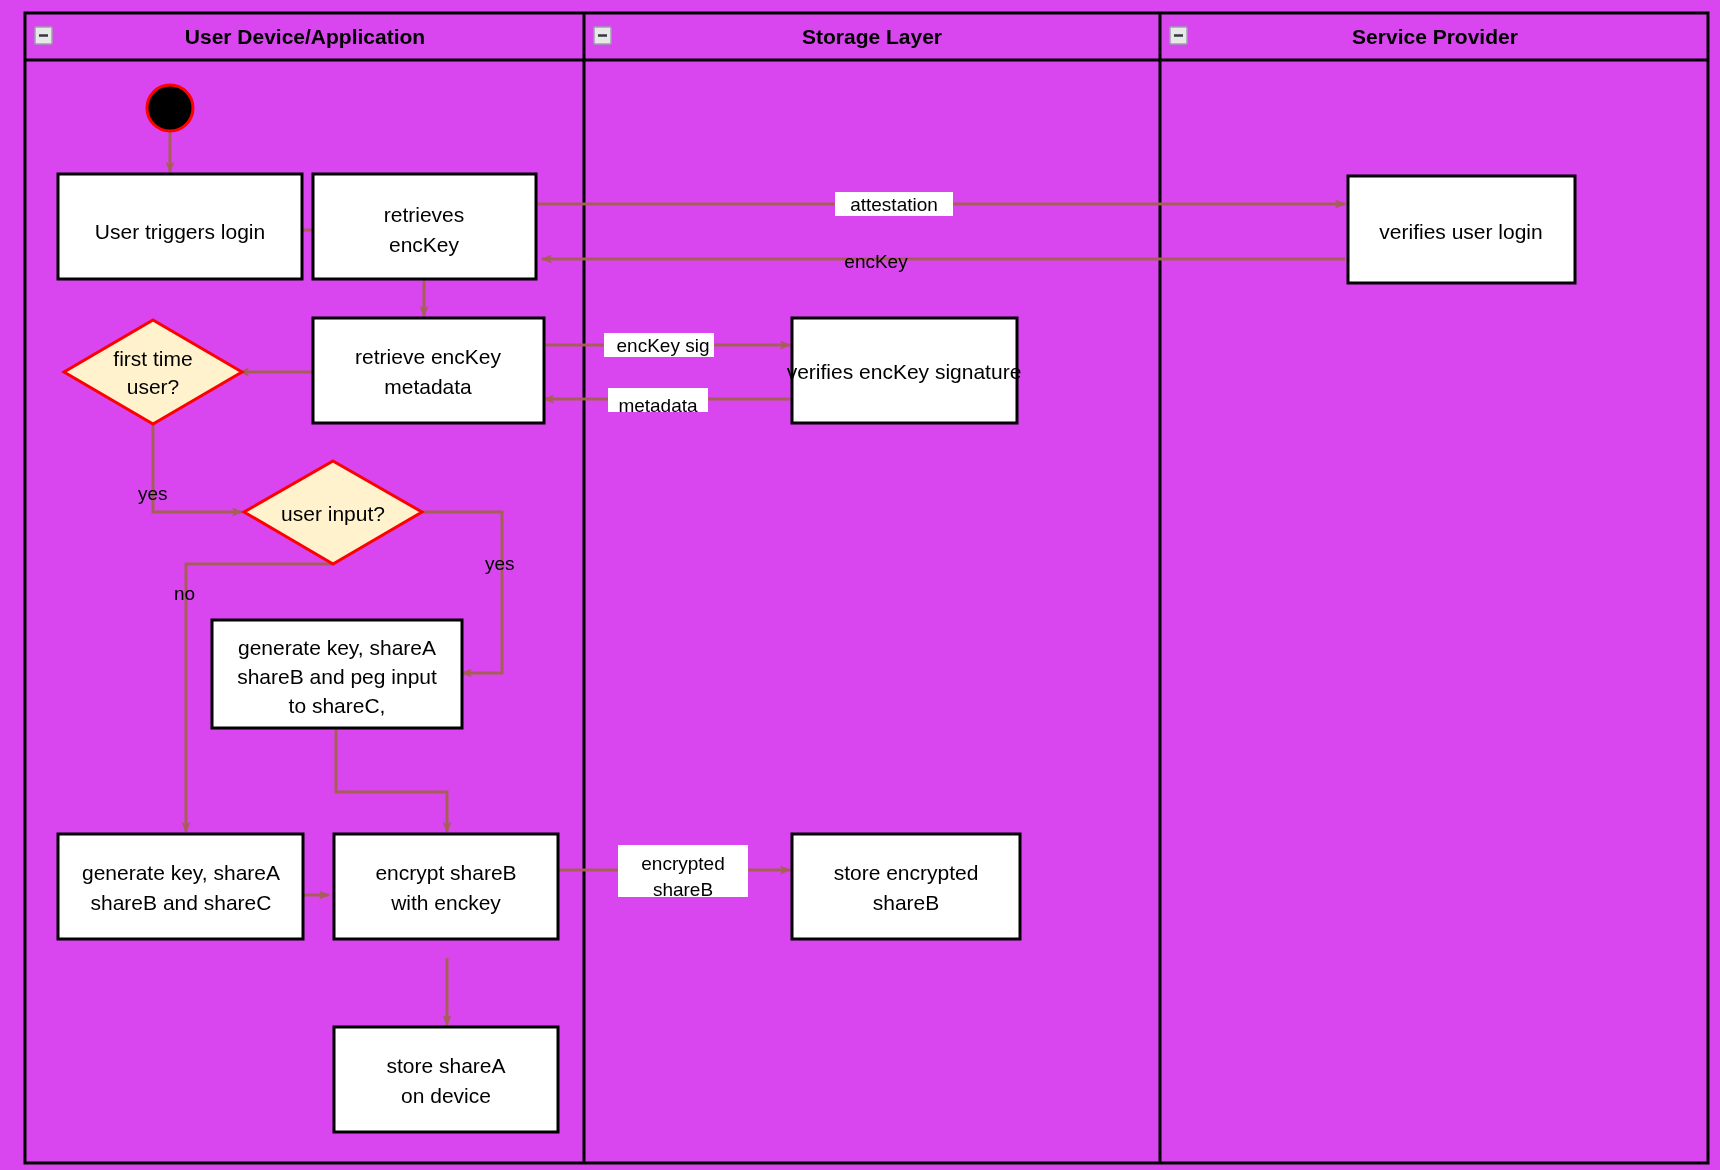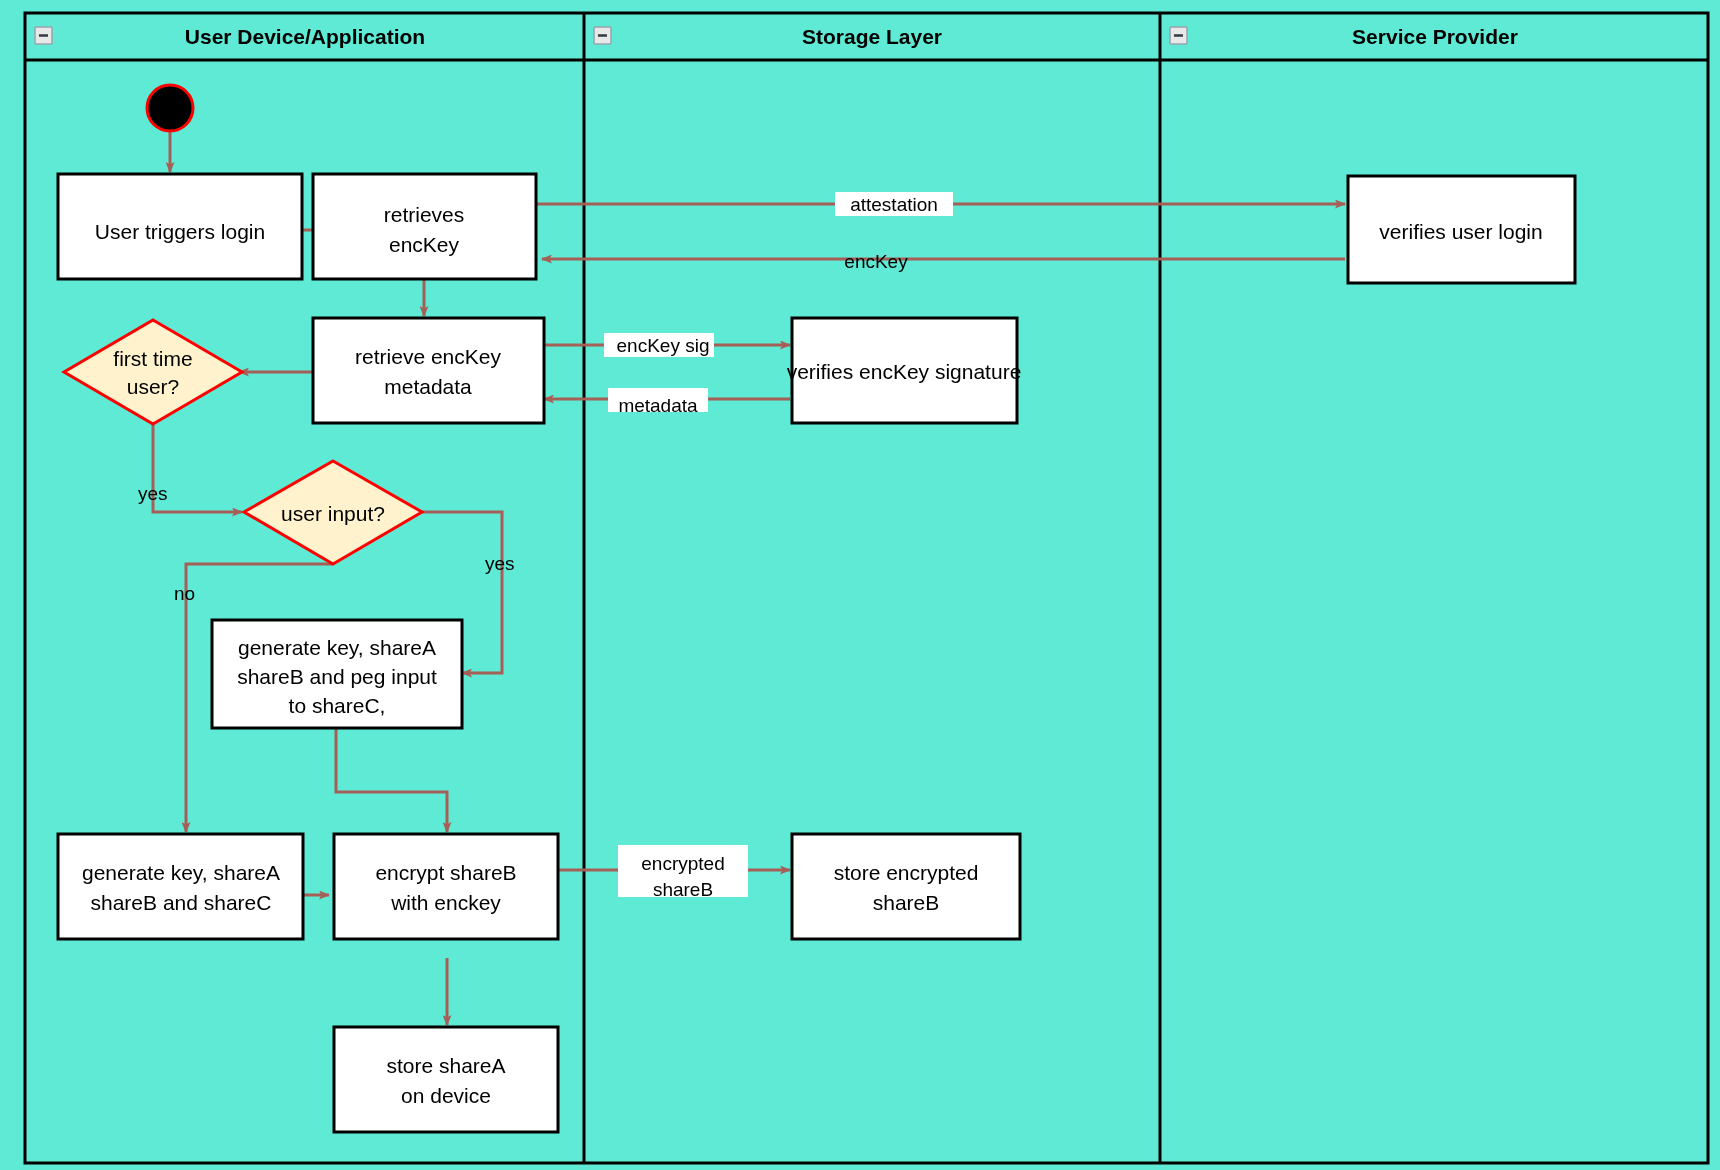--- a/index.html
+++ b/index.html
@@ -14,7 +14,7 @@
     position: relative;
     width: 1720px;
     height: 1170px;
-    background: #5eead4;
+    background: #d946ef;
     overflow: hidden;
     text-align: center;
   }

